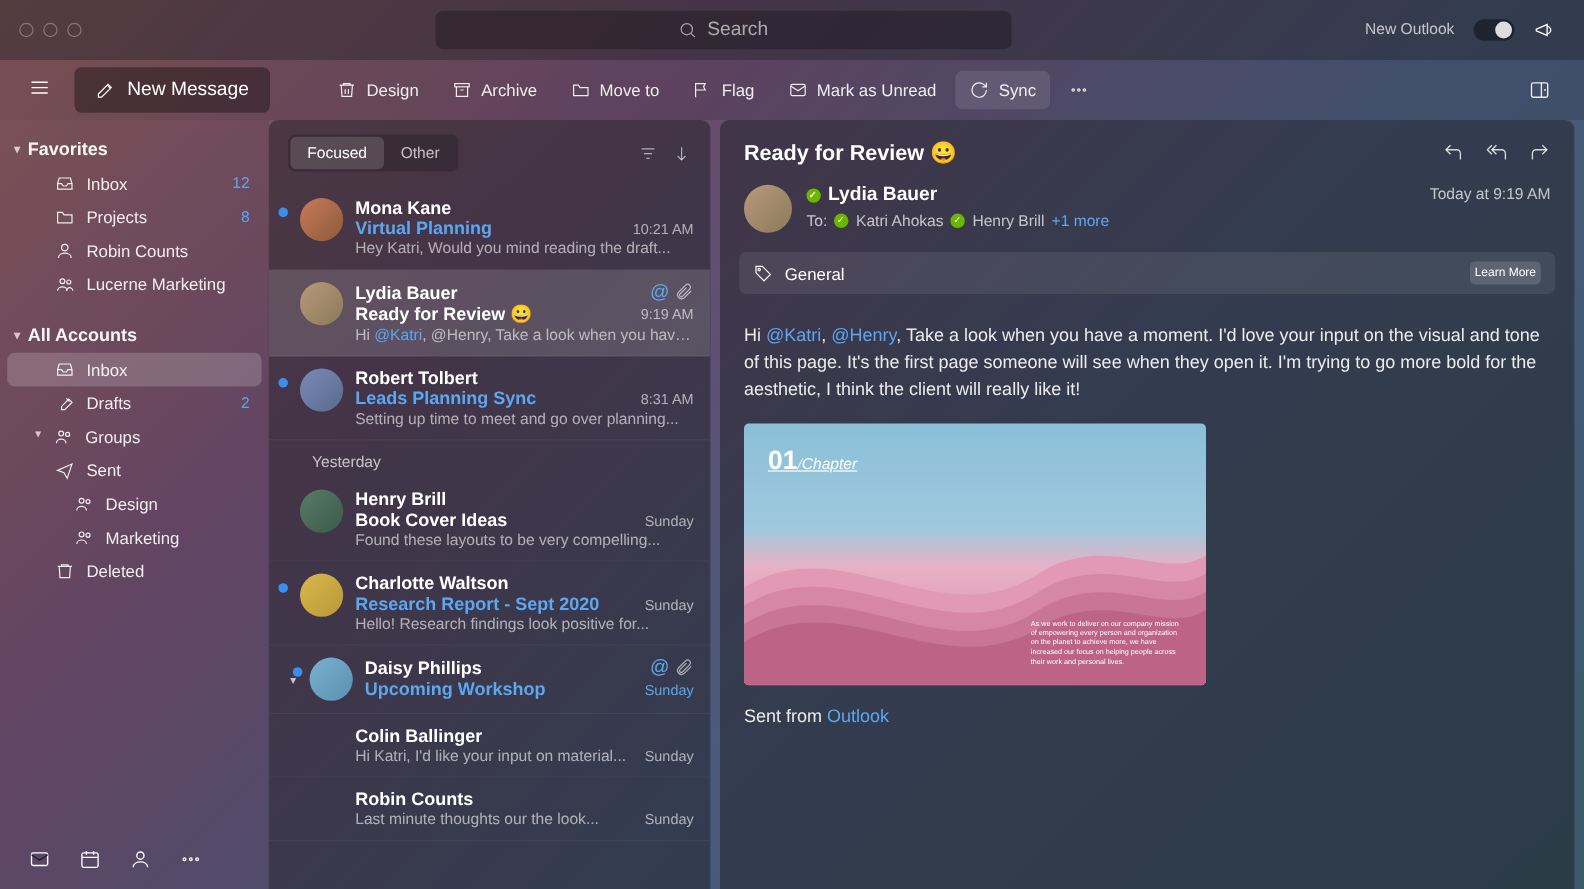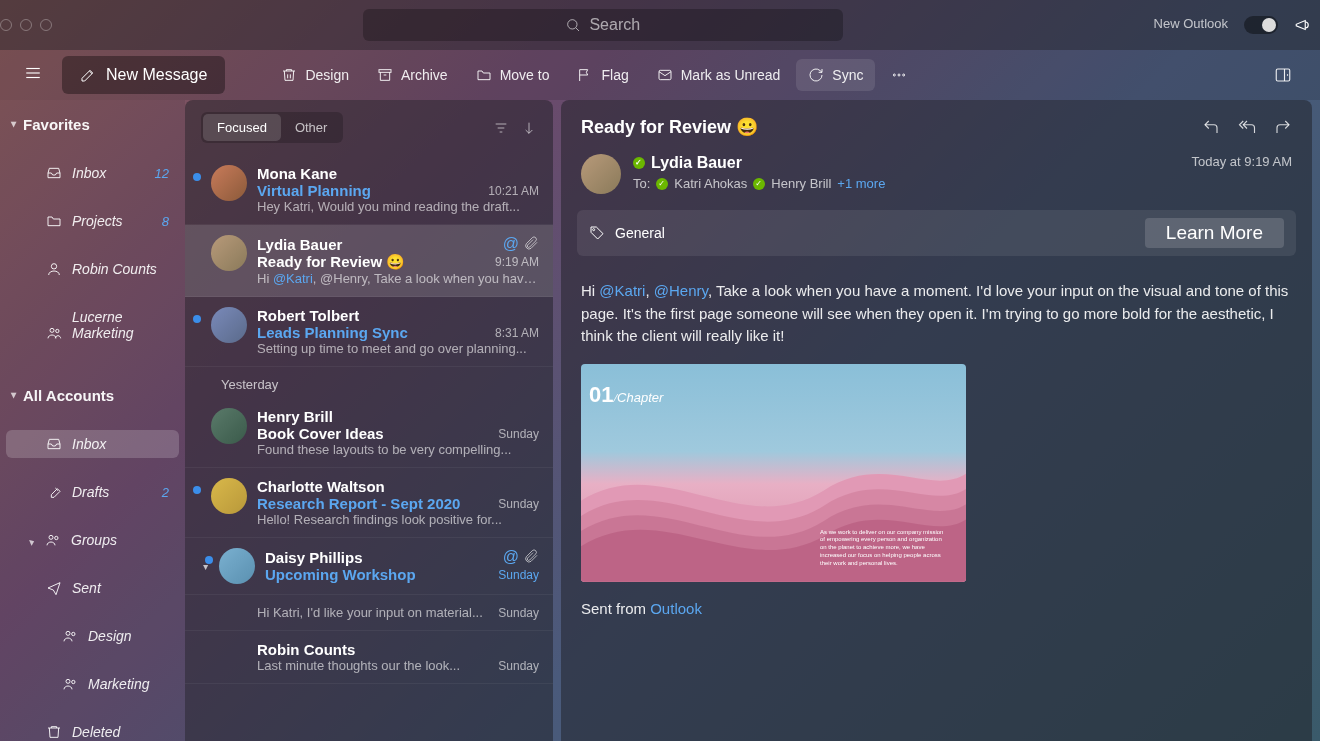--- a/index.html
+++ b/index.html
@@ -25,7 +25,7 @@
       height: 50px;
       display: flex;
       align-items: center;
-      padding: 0 0;
+      padding: 0 16px;
       background: rgba(30,30,35,0.5);
     }
     .window-controls {

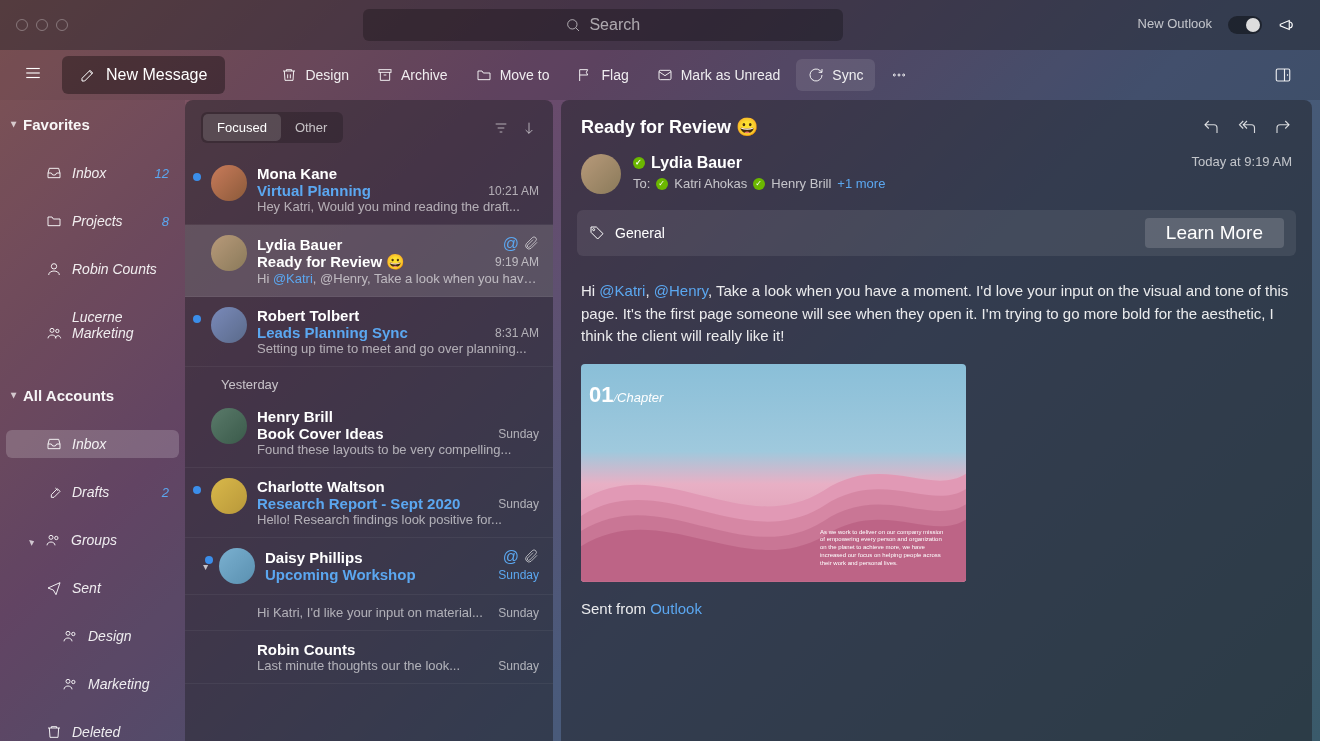--- a/index.html
+++ b/index.html
@@ -119,12 +119,11 @@
     }
     
     .sidebar {
-      width: 185px;
+      width: 224px;
       background: rgba(20,20,25,0.1);
       display: flex;
       flex-direction: column;
       padding-top: 10px;
-      gap: 20px;
     }
     .sidebar-section {
       padding: 6px 12px;

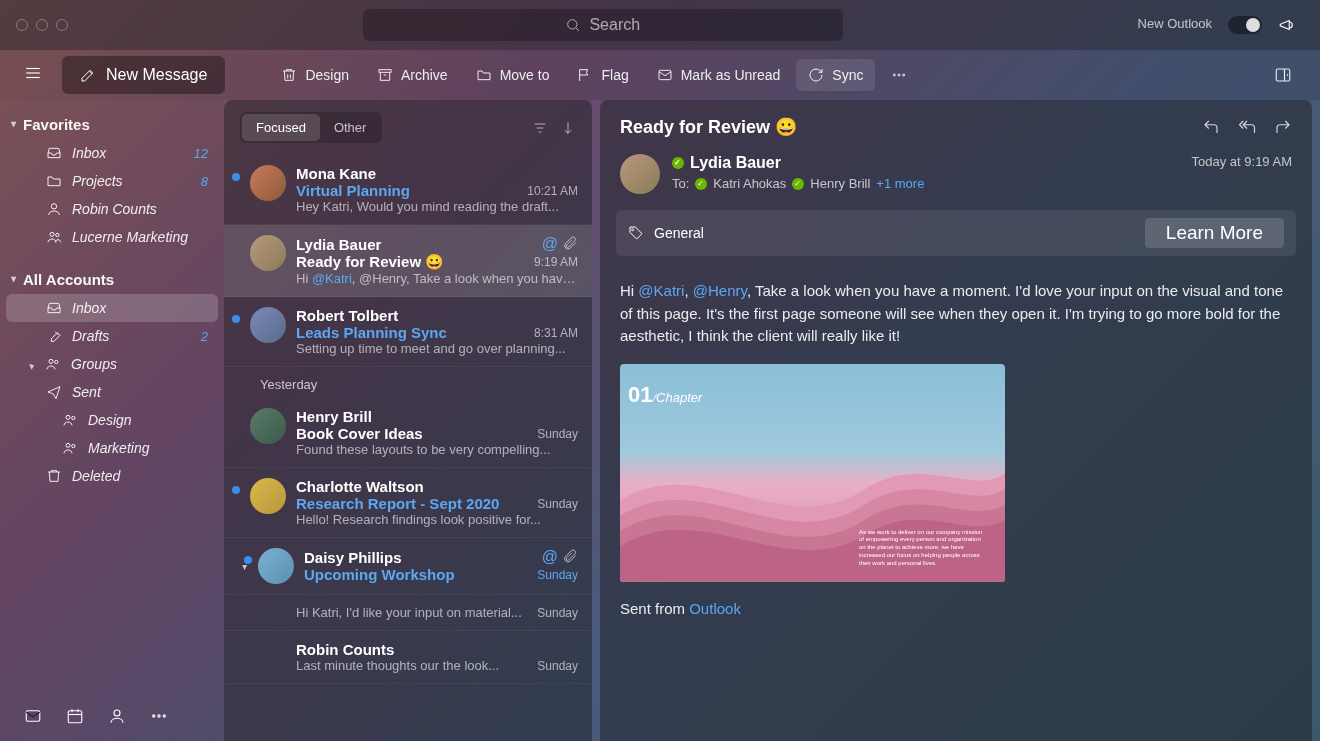--- a/index.html
+++ b/index.html
@@ -137,13 +137,12 @@
     .sidebar-item {
       padding: 6px 10px 6px 40px;
       display: flex;
-      align-items: flex-end;
+      align-items: flex-start;
       gap: 10px;
       font-size: 14px;
       color: rgba(255,255,255,0.9);
       border-radius: 6px;
       margin: 0 6px;
-      font-style: italic;
     }
     .sidebar-item.selected {
       background: rgba(255,255,255,0.18);

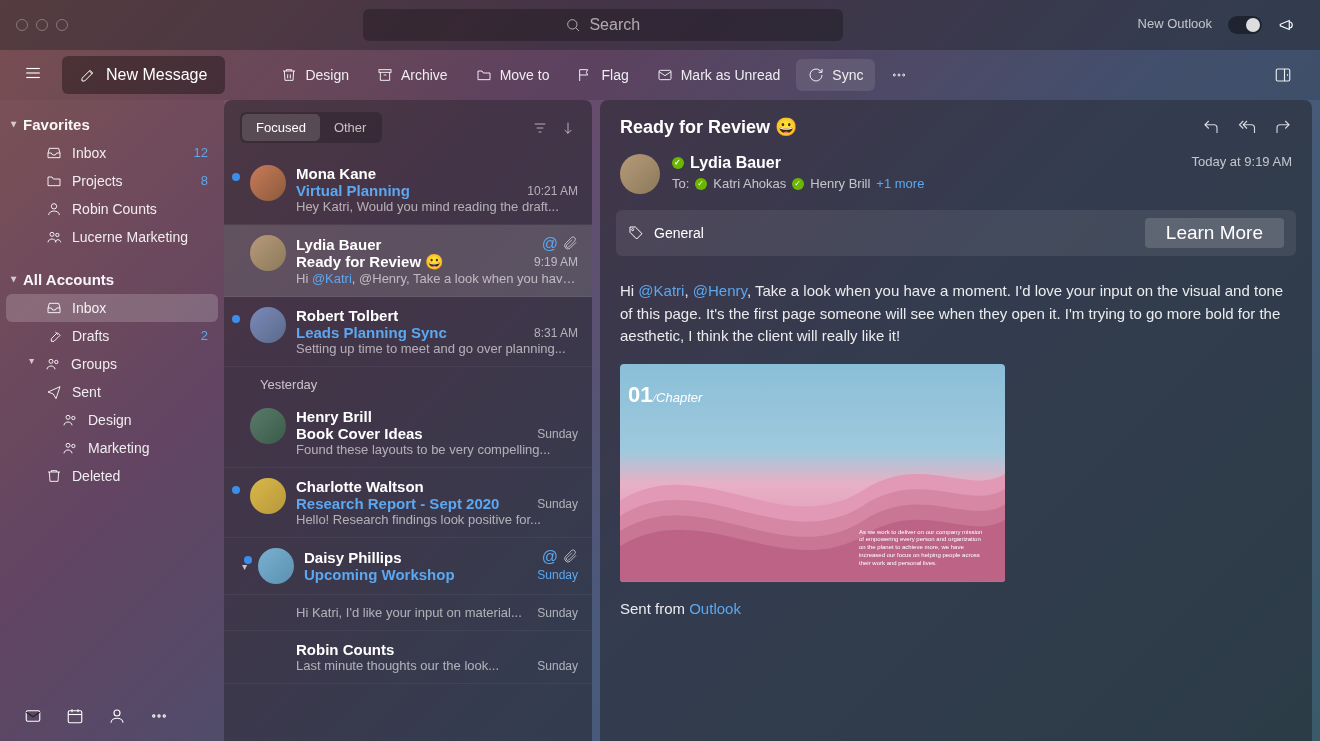--- a/index.html
+++ b/index.html
@@ -368,9 +368,9 @@
       background: rgba(255,255,255,0.15);
       border: none;
       color: #fff;
-      padding: 4px 21px;
+      padding: 4px 4px;
       border-radius: 4px;
-      font-size: 19px;
+      font-size: 10px;
       text-align: right;
     }
     .email-body {

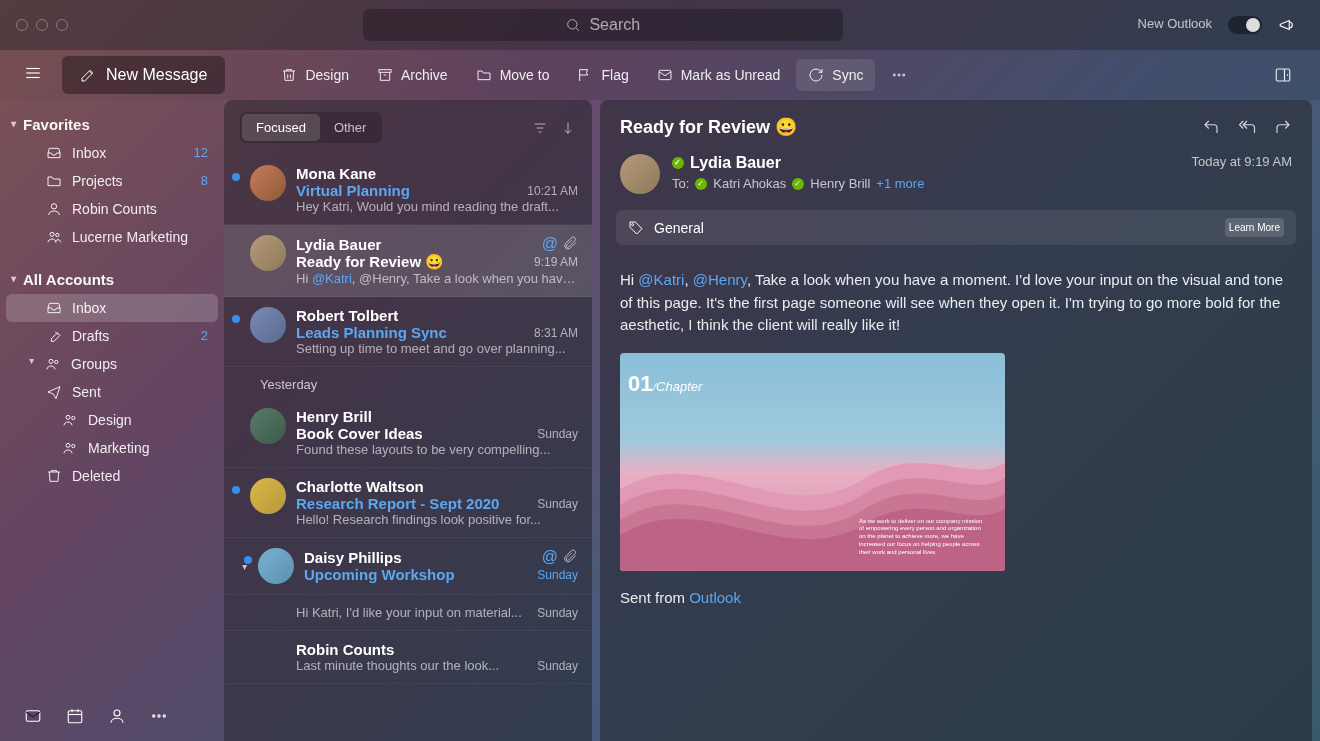--- a/index.html
+++ b/index.html
@@ -401,11 +401,12 @@
     .img-chapter {
       position: absolute;
       top: 14px;
-      left: 8px;
+      left: 20px;
       color: white;
       font-family: serif;
       font-style: italic;
       font-size: 13px;
+      text-decoration: underline;
     }
     .img-chapter .num {
       font-size: 22px;

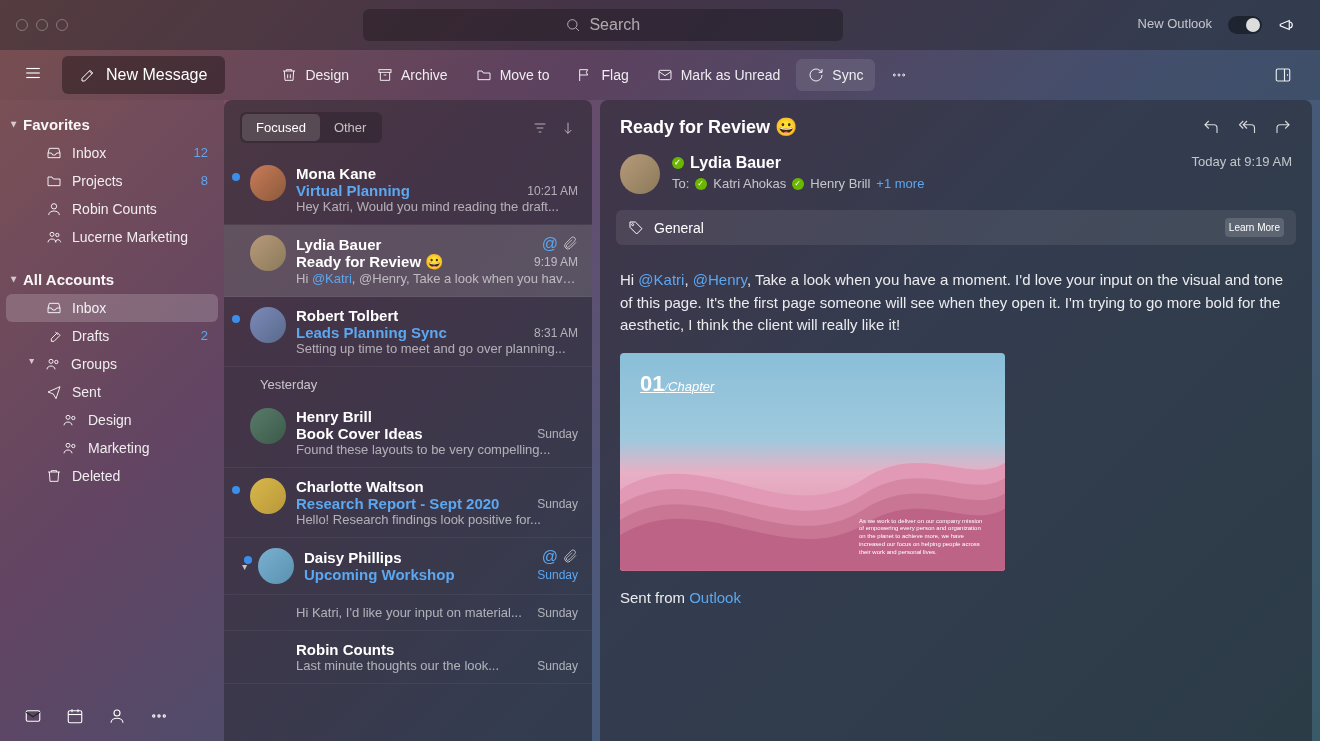--- a/index.html
+++ b/index.html
@@ -800,6 +800,7 @@
         <div class="unread-spacer"></div>
         <div class="no-avatar"></div>
         <div class="msg-content">
+          <div class="msg-sender">Colin Ballinger</div>
           <div class="msg-row">
             <span class="msg-preview" style="flex:1;">Hi Katri, I'd like your input on material...</span>
             <span class="msg-time">Sunday</span>

